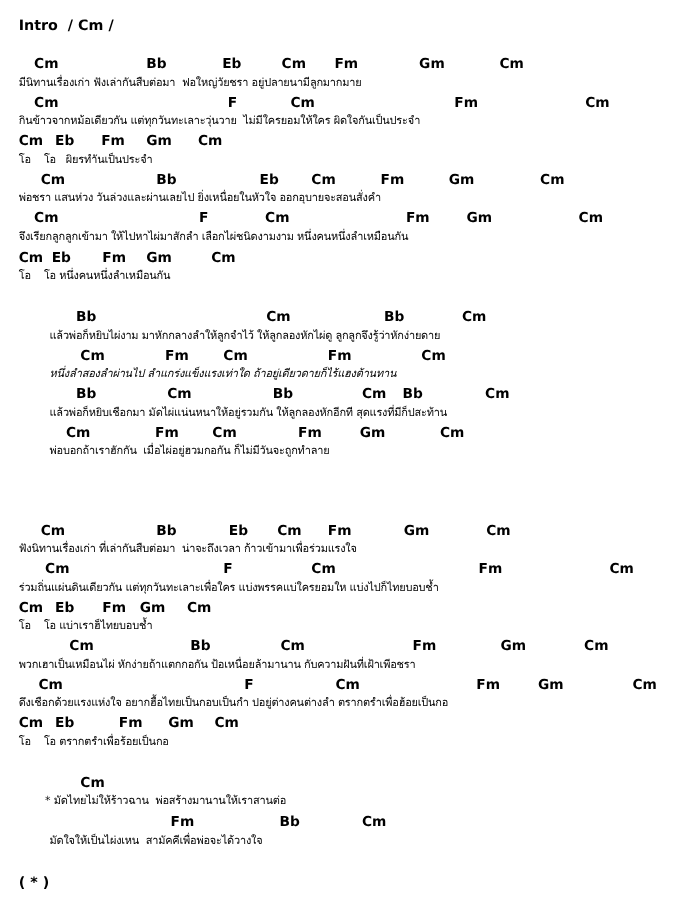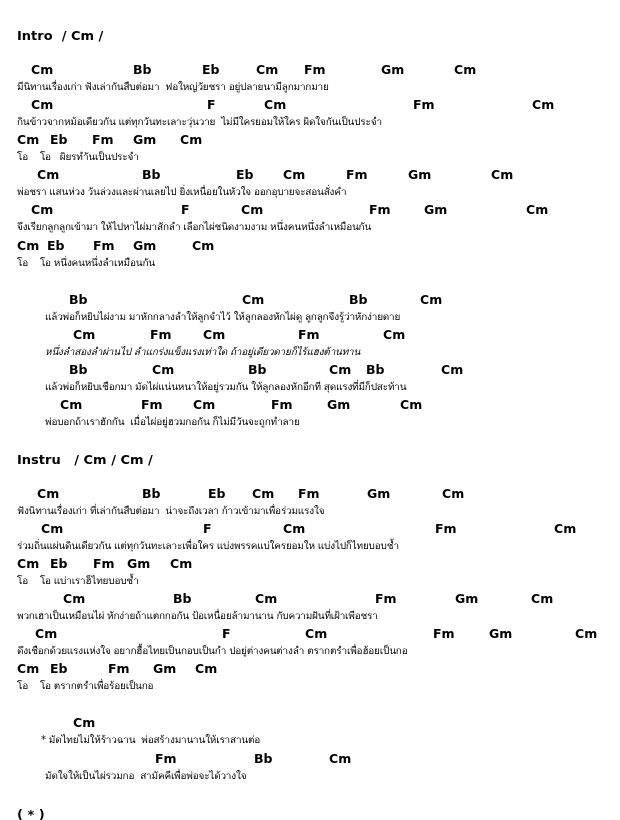--- a/index.html
+++ b/index.html
@@ -5,7 +5,7 @@
     html, body { margin:0; padding:0; background:#ffffff; }
     body { width:620px; height:820px; position:relative; overflow:hidden;
            font-family:"DejaVu Sans", "Liberation Sans", sans-serif; color:#000; }
-    .sheet { position:absolute; left:0; top:16px; width:620px; height:668px; }
+    .sheet { position:absolute; left:0; top:4px; width:620px; height:668px; }
     .label { position:absolute; font-weight:bold; font-size:13px; white-space:pre; }
     .chord-line { position:absolute; left:0; width:620px; height:16px; }
     .chord { position:absolute; top:0; font-weight:bold; font-size:12.5px; white-space:pre; }

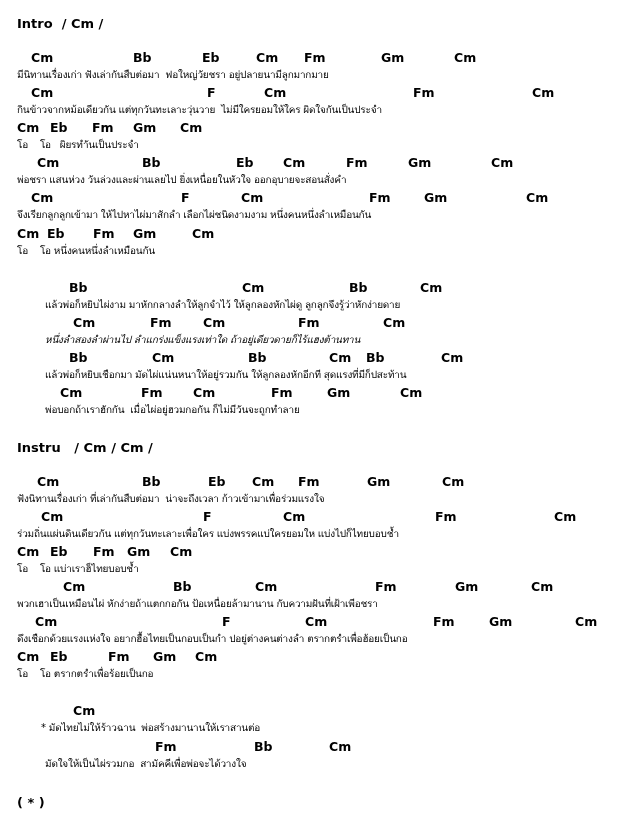--- a/index.html
+++ b/index.html
@@ -166,7 +166,6 @@
       </div>
       <div class="lyric" style="top: 752px; left: 45px;">มัดใจให้เป็นไผ่รวมกอ  สามัคคีเพื่อพ่อจะได้วางใจ</div>
     </div>
-  <div class="label" style="left:17px;top:436px;">Instru   / Cm / Cm /</div>
   <div class="label" style="left:17px;top:791px;">( * )</div>
 </div>
 

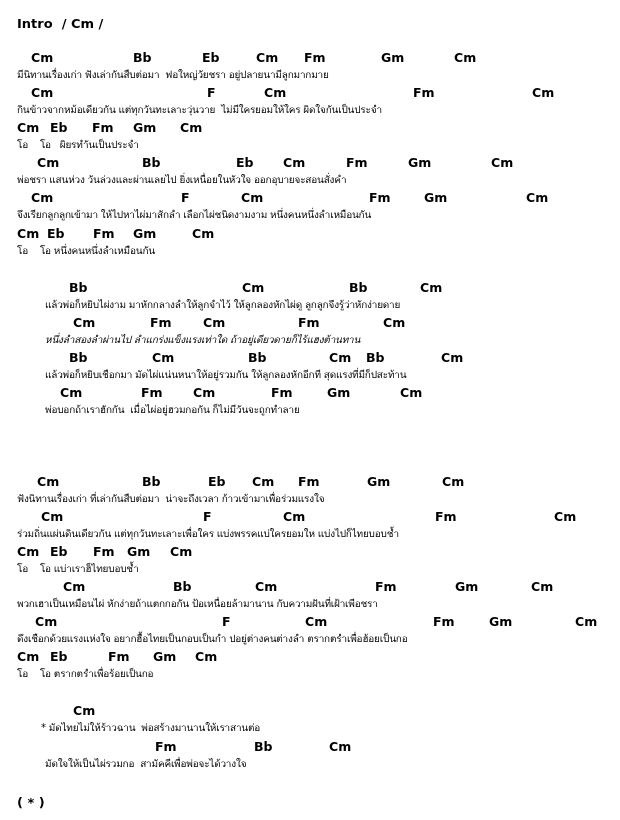--- a/index.html
+++ b/index.html
@@ -164,7 +164,7 @@
         <span class="chord" style="left: 254px;">Bb</span>
         <span class="chord" style="left: 329px;">Cm</span>
       </div>
-      <div class="lyric" style="top: 752px; left: 45px;">มัดใจให้เป็นไผ่รวมกอ  สามัคคีเพื่อพ่อจะได้วางใจ</div>
+      <div class="lyric" style="top: 752px; left: 45px;">มัดใจให้เป็นไผ่งเหน  สามัคคีเพื่อพ่อจะได้วางใจ</div>
     </div>
   <div class="label" style="left:17px;top:791px;">( * )</div>
 </div>

